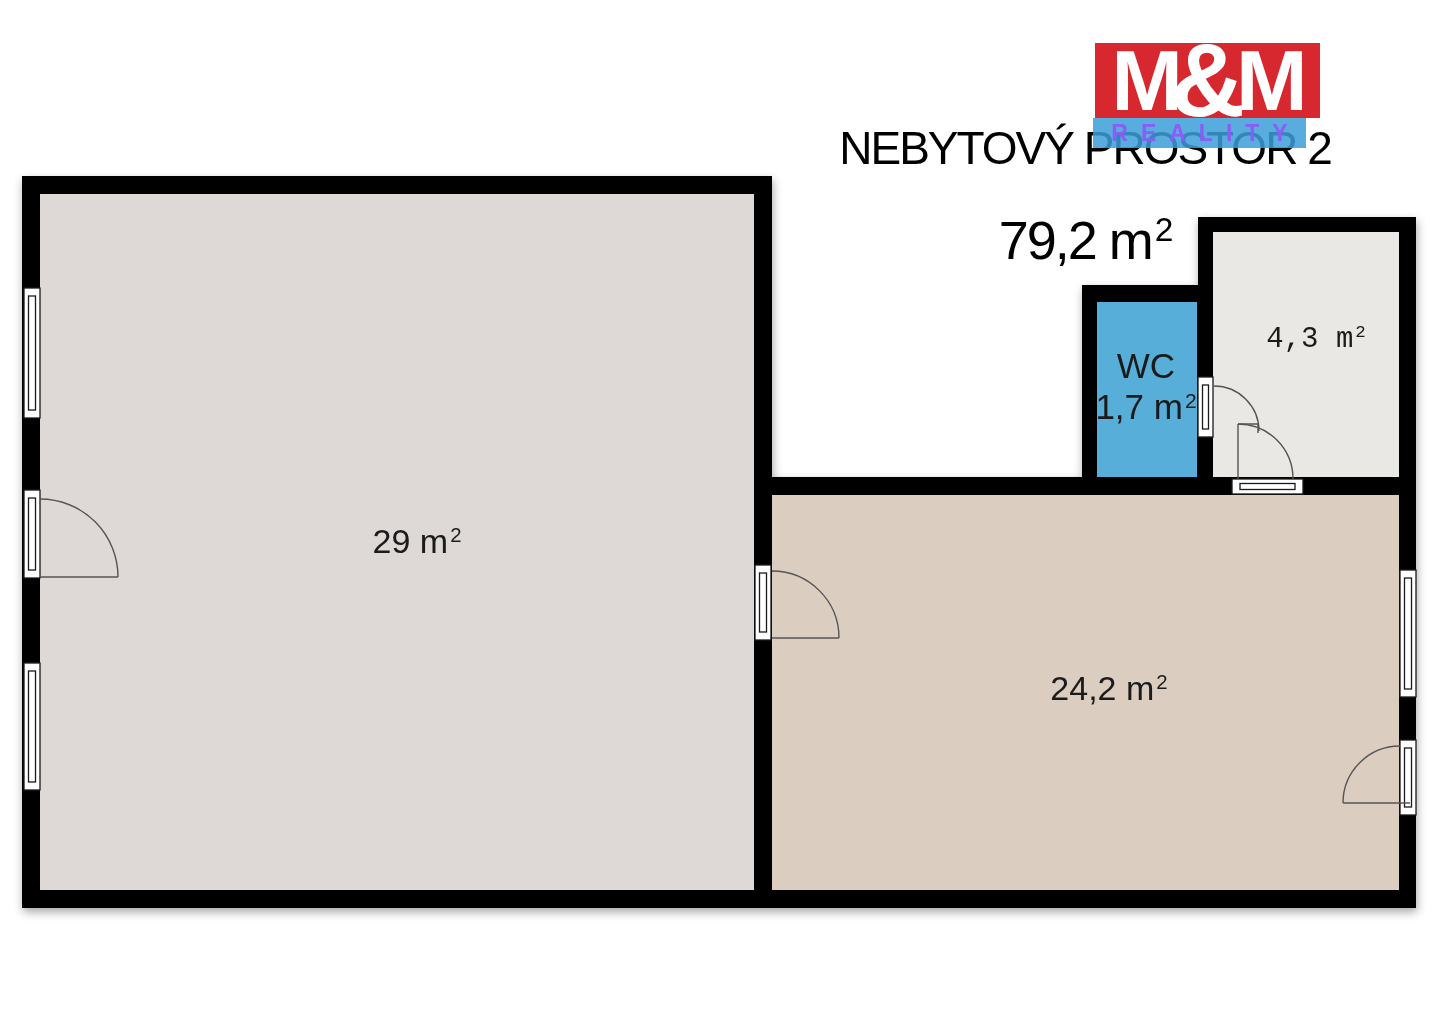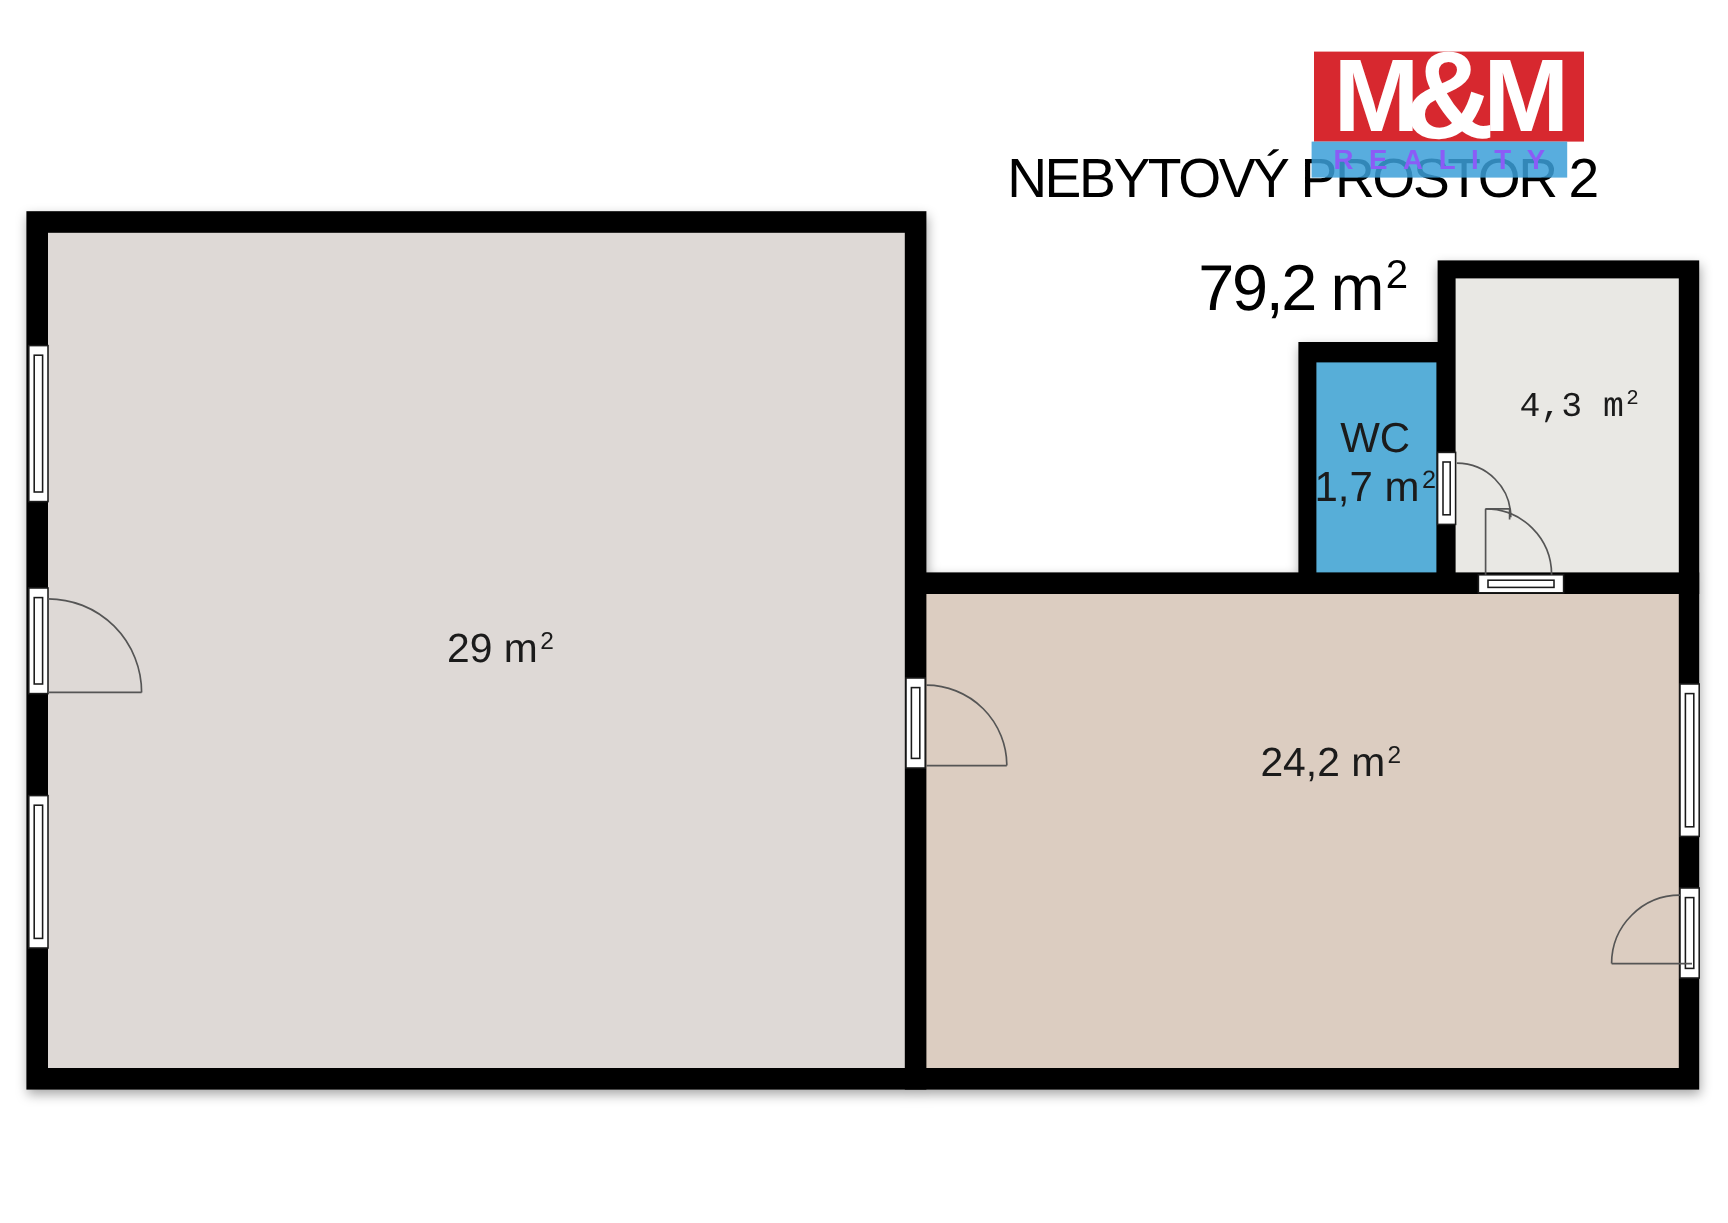--- a/index.html
+++ b/index.html
@@ -125,7 +125,7 @@
     <span>29 m</span><span class="sup">2</span>
   </div>
 
-  <div class="room-label" style="left:1109px;top:636px;">
+  <div class="room-label" style="left:1109px;top:688px;">
     <span>24,2 m</span><span class="sup">2</span>
   </div>
 

